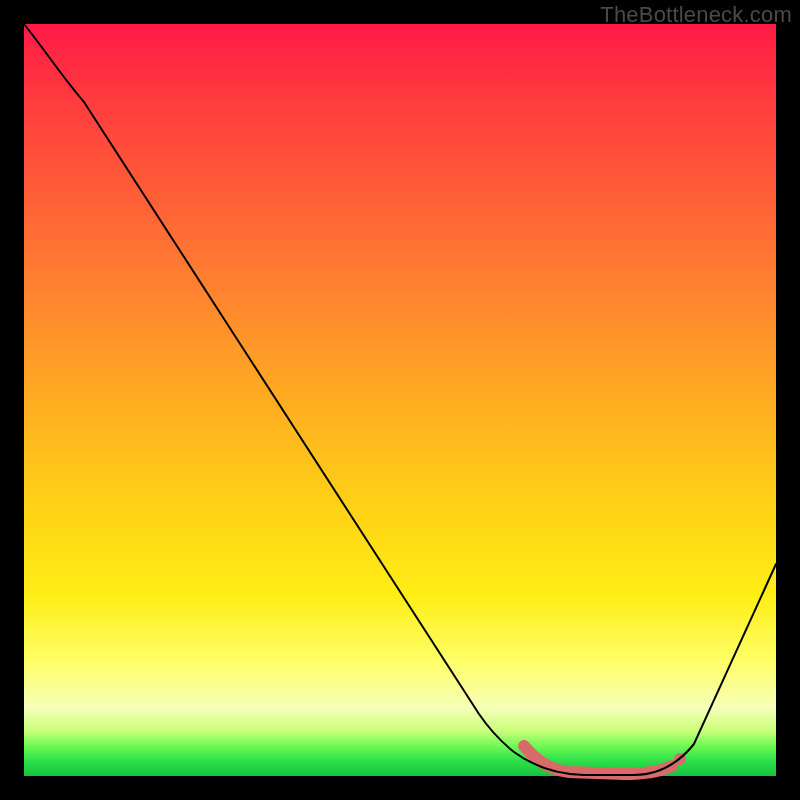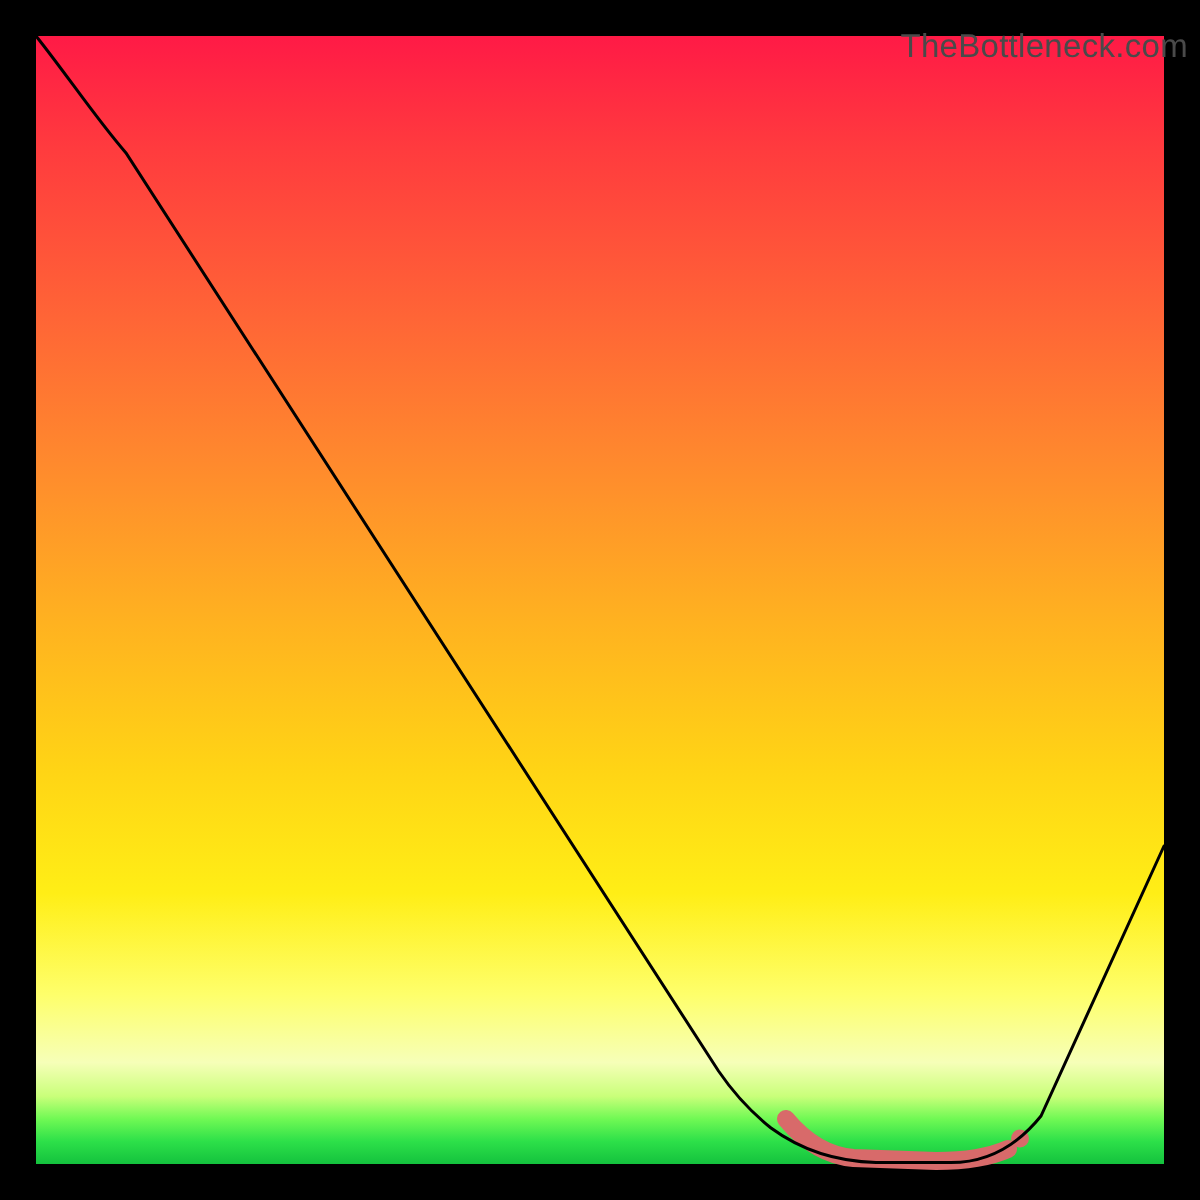--- a/index.html
+++ b/index.html
@@ -43,7 +43,7 @@
   }
   .watermark {
     position: absolute;
-    top: 18px;
+    top: 2px;
     right: 8px;
     color: #4a4a4a;
     font-size: 22px;

